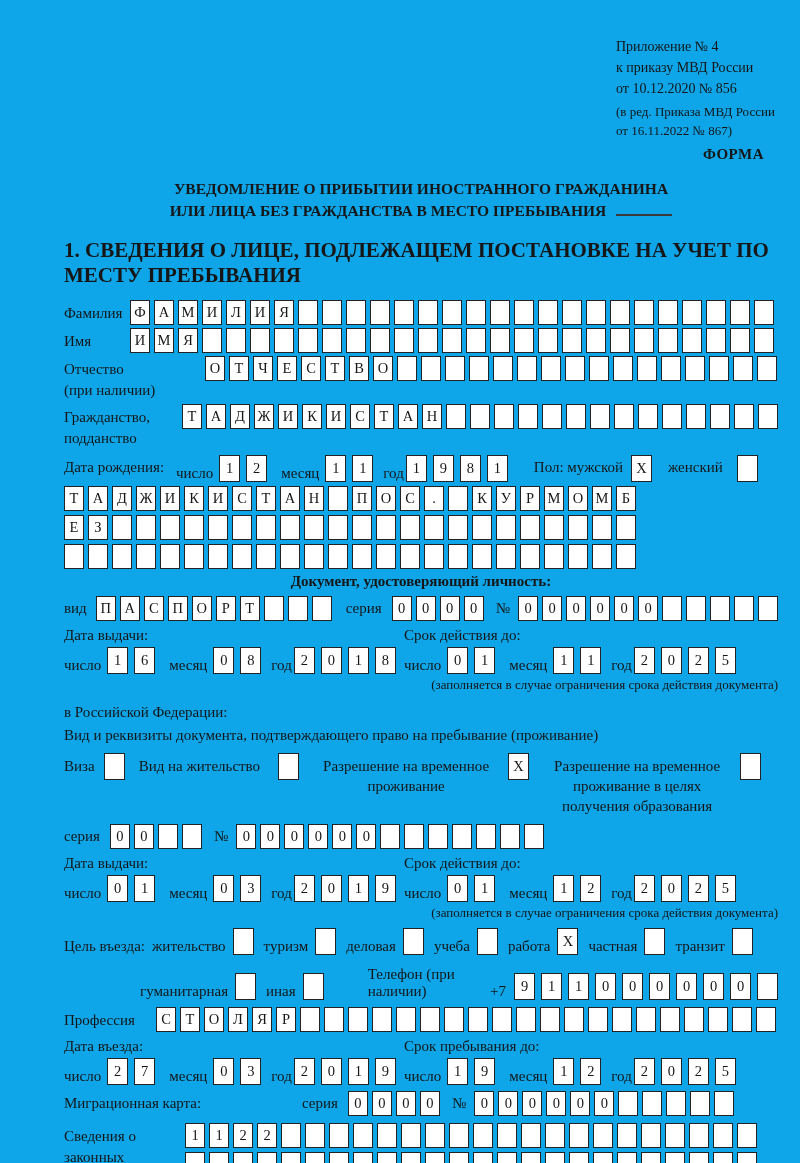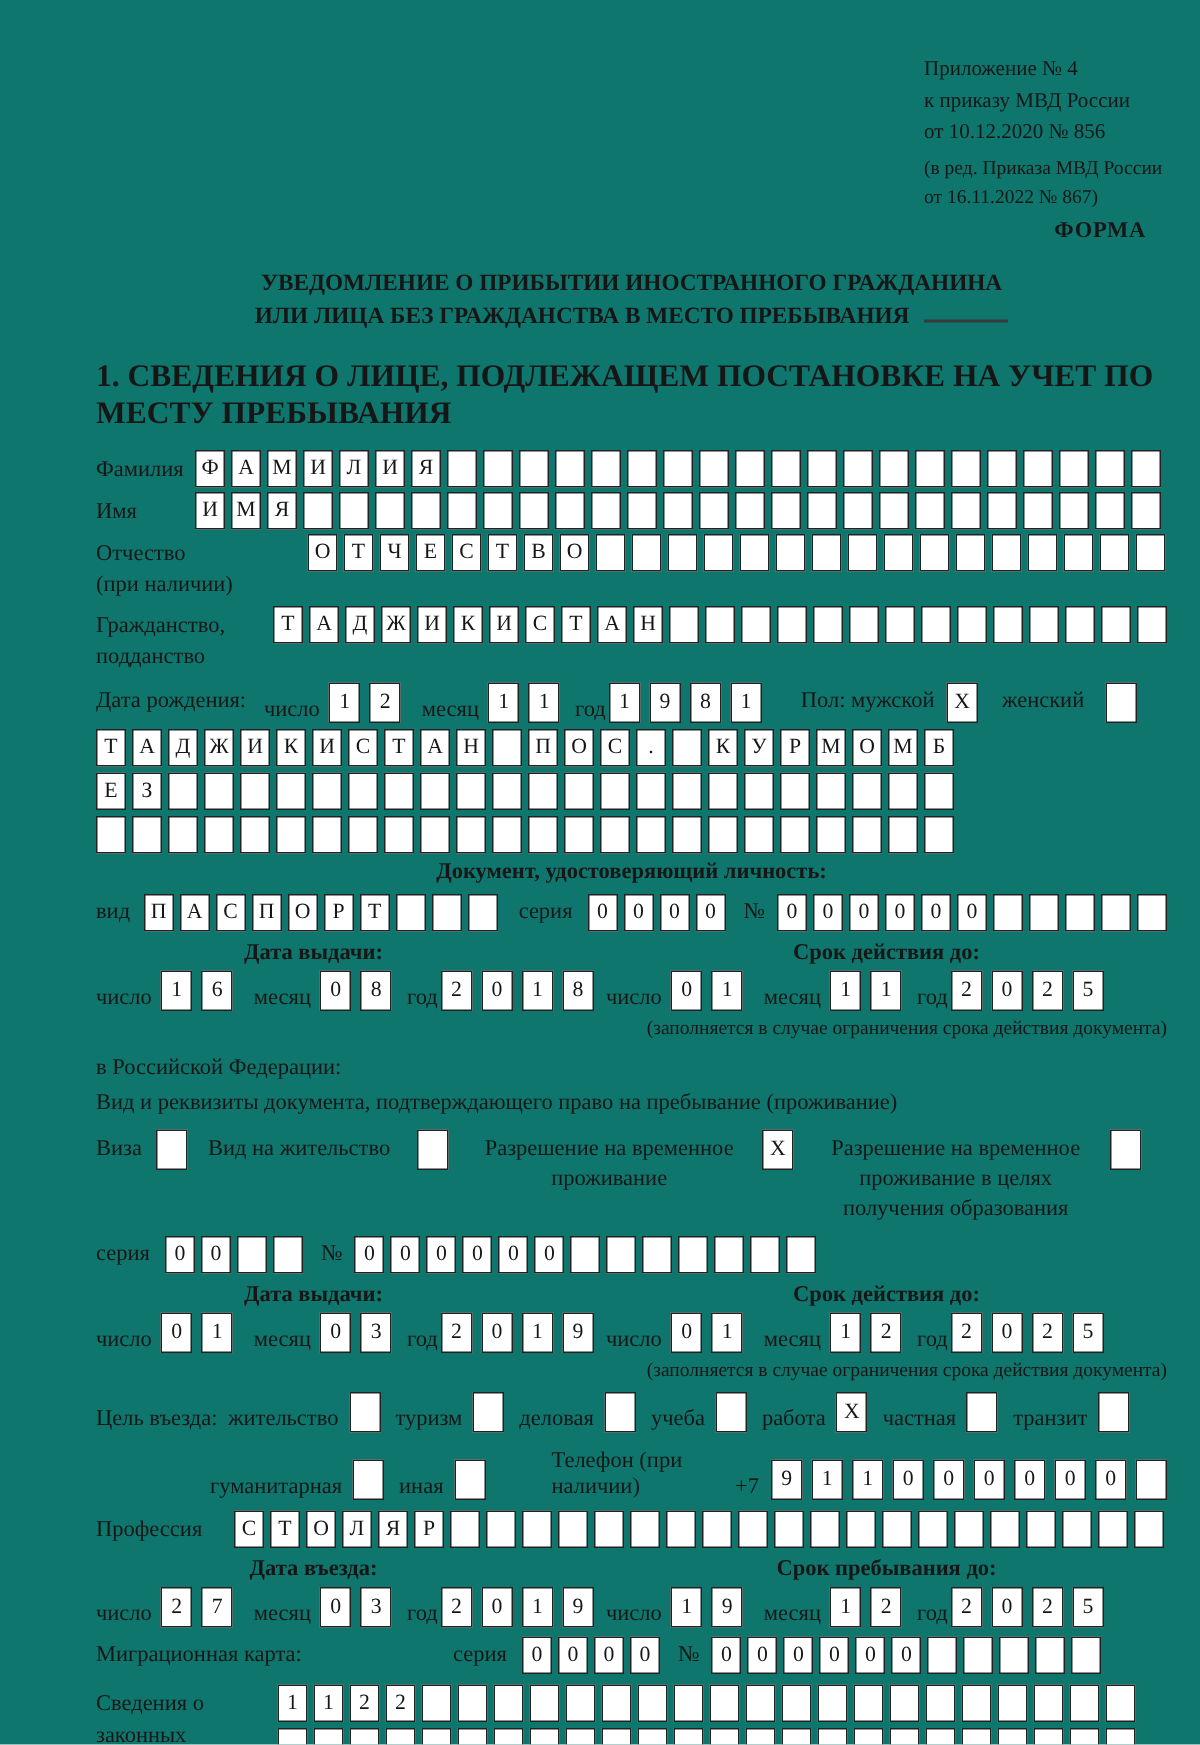--- a/index.html
+++ b/index.html
@@ -6,7 +6,7 @@
   .page{
     position:relative;
     width:800px;height:1163px;
-    background:#0f766e;
+    background:#0ea5e9;
     font-family:"Liberation Serif","DejaVu Serif",serif;
     color:#161616;
     box-sizing:border-box;

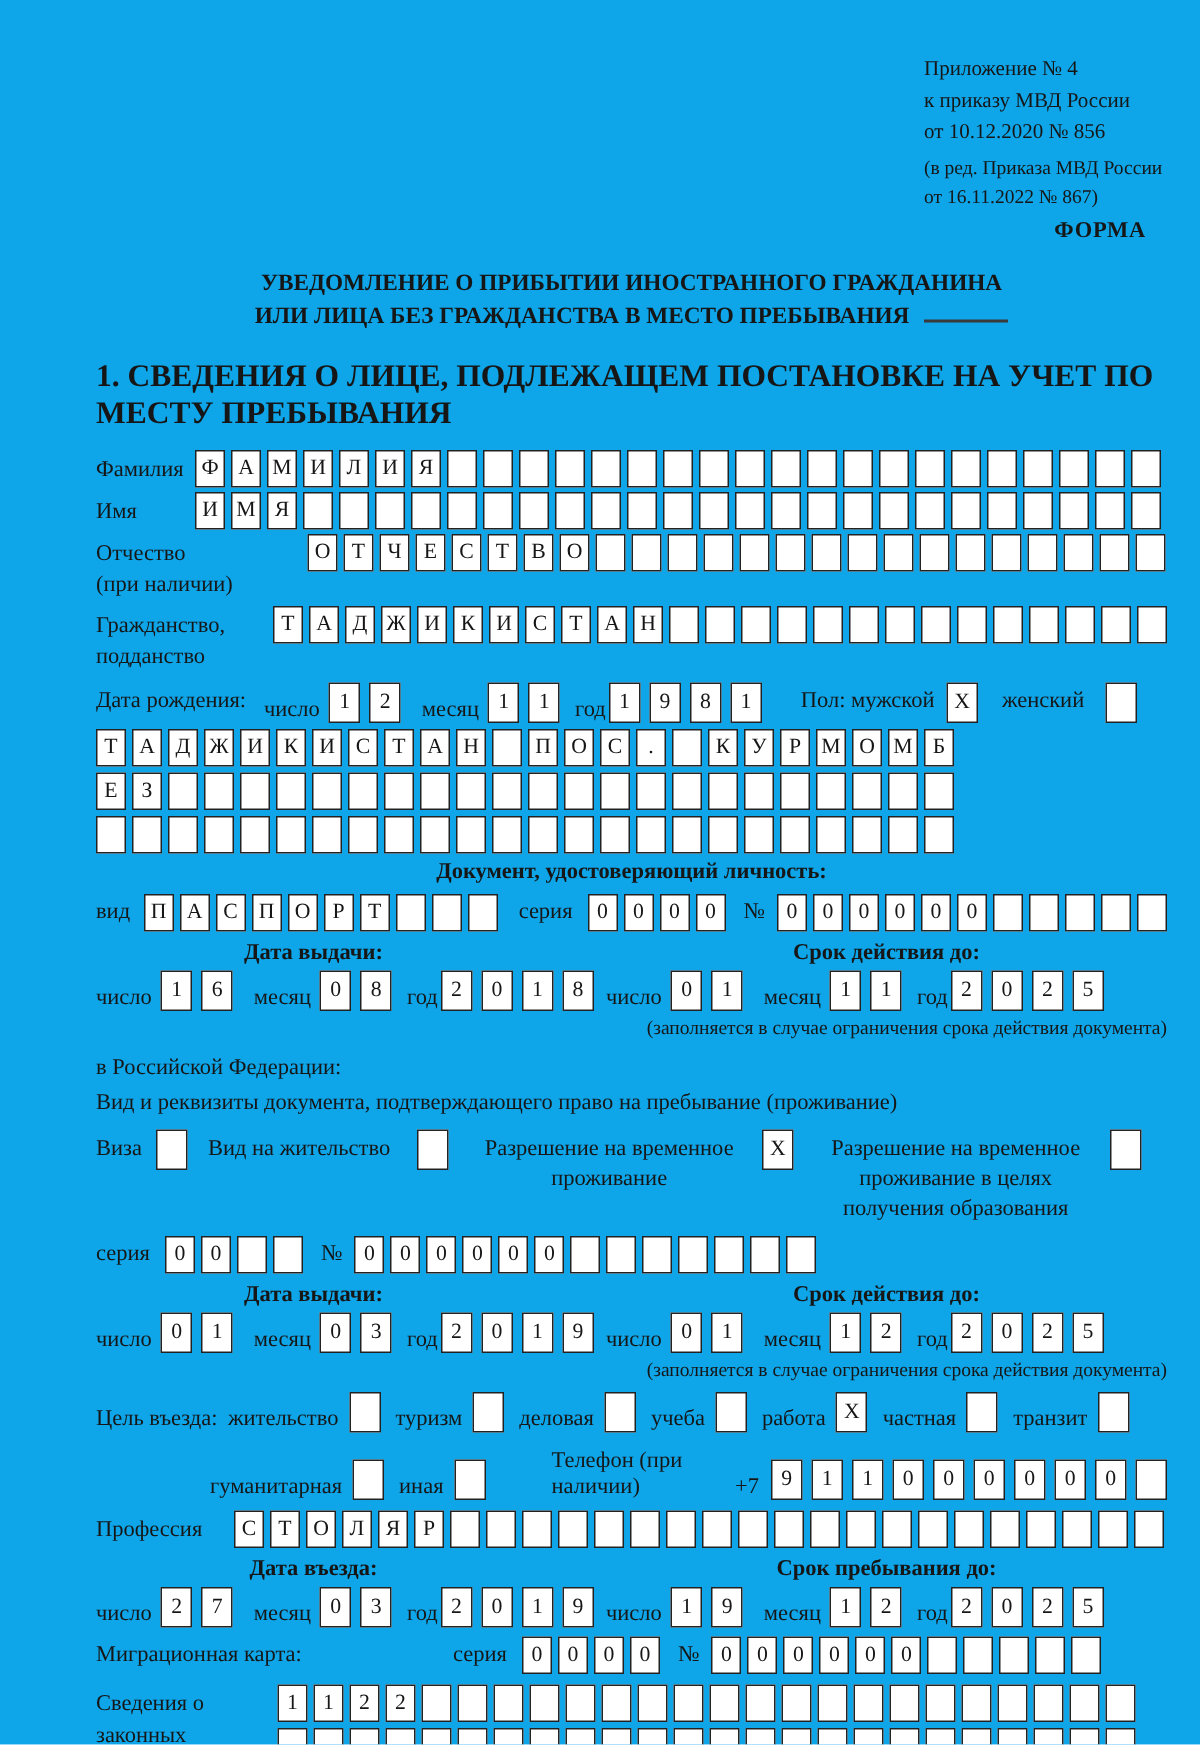--- a/index.html
+++ b/index.html
@@ -60,7 +60,7 @@
   .dpair{display:flex;margin-top:6px;}
   .dp-left{width:340px;}
   .dp-right{flex:1;}
-  .dp-title{text-align:center;font-size:15px;margin-bottom:3px;font-weight:bold;}
+  .dp-title{font-size:15px;margin-bottom:3px;}
   .dp-left .dp-title{width:290px;}
   .note{font-size:13px;text-align:right;margin-top:3px;}
 

